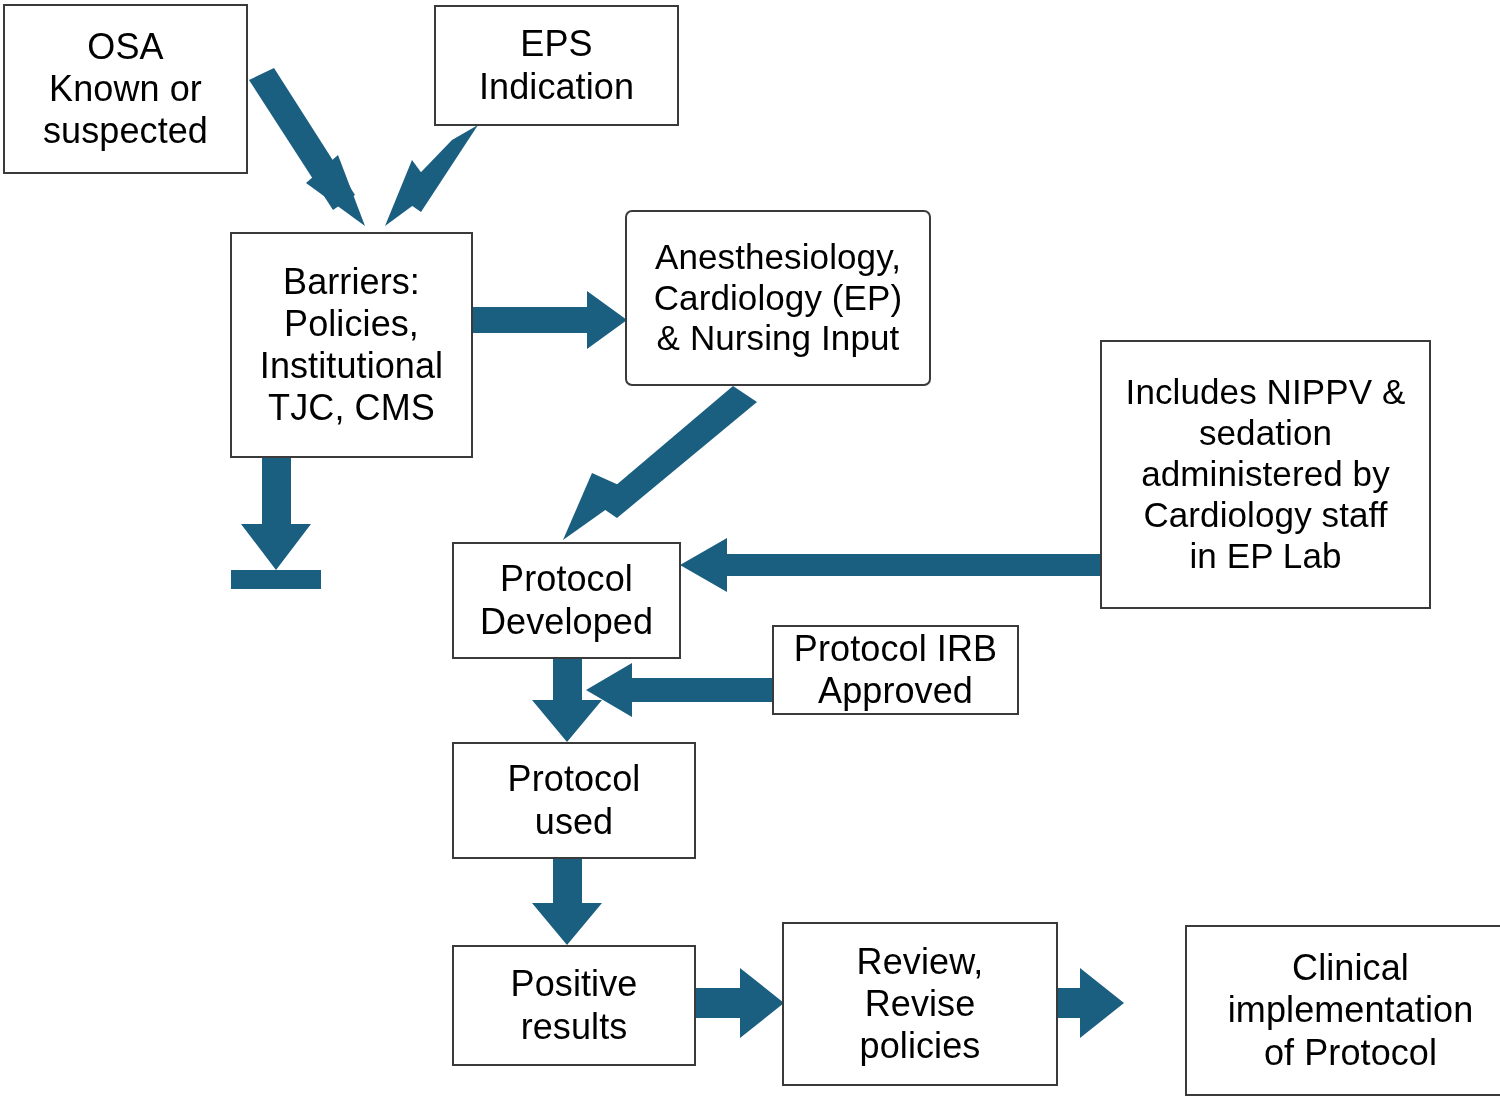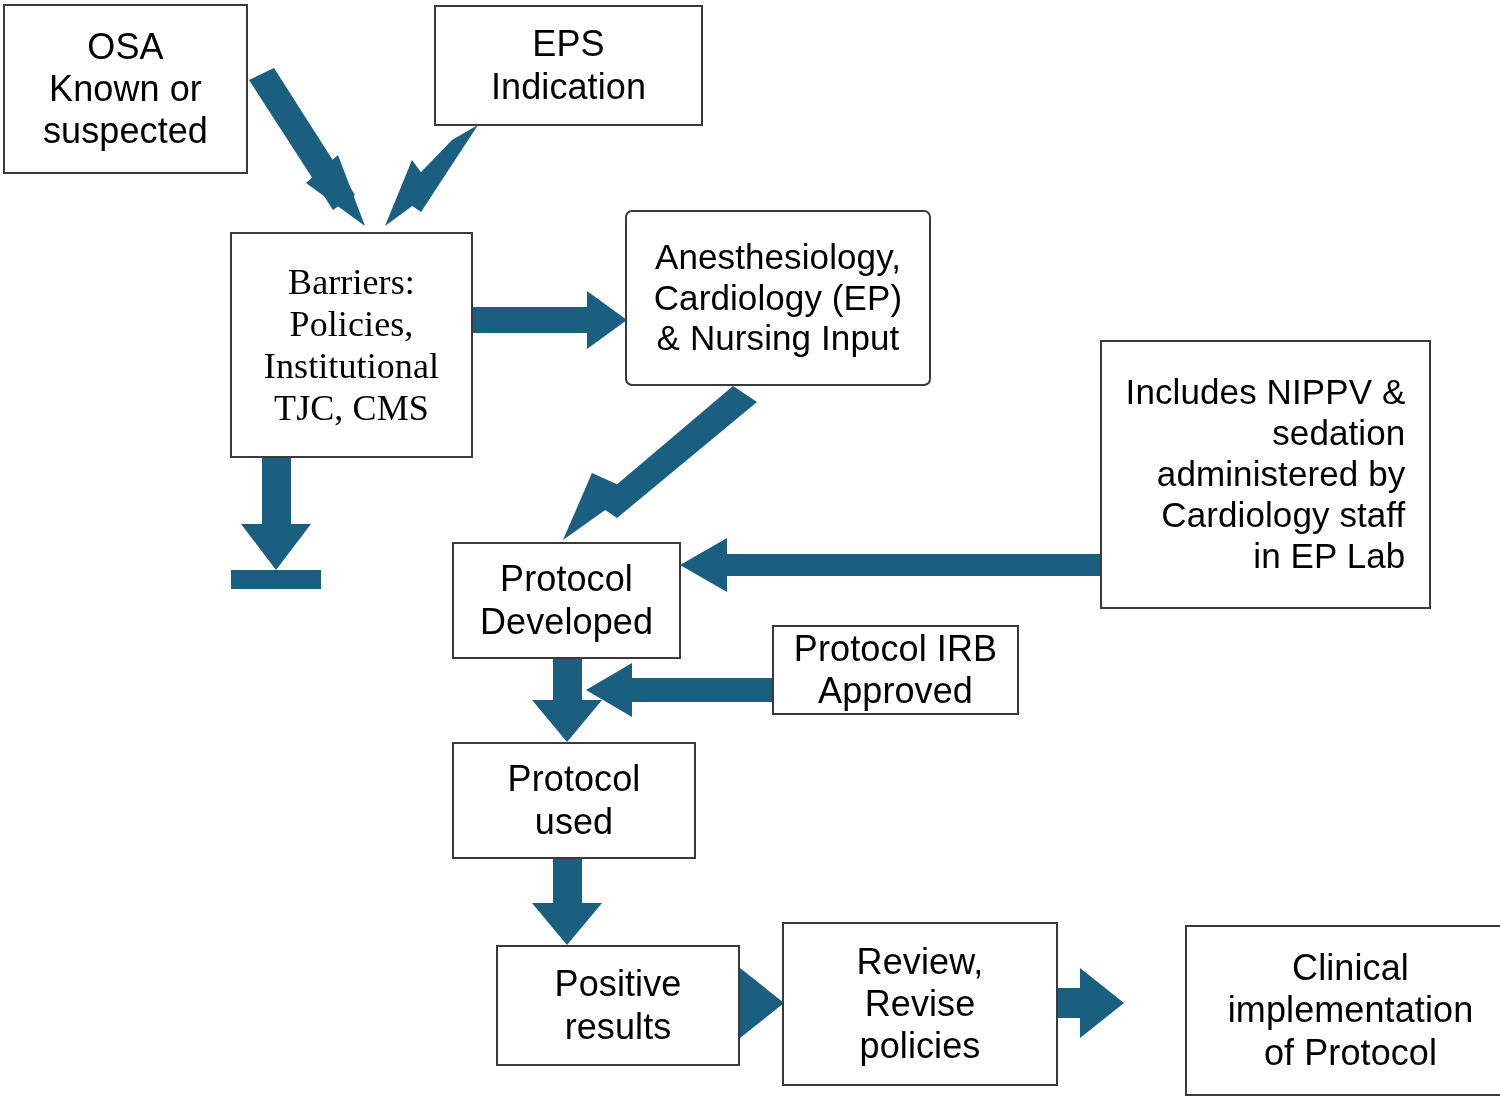--- a/index.html
+++ b/index.html
@@ -106,7 +106,7 @@
 Known or
 suspected</div>
 
-  <div class="node" style="left:434px; top:5px; width:269px; height:121px;">EPS
+  <div class="node" style="left:434px; top:5px; width:245px; height:121px;">EPS
 Indication</div>
 
   <div class="node" style="left:230px; top:232px; width:243px; height:226px;font-family:Liberation Serif, serif;">Barriers:

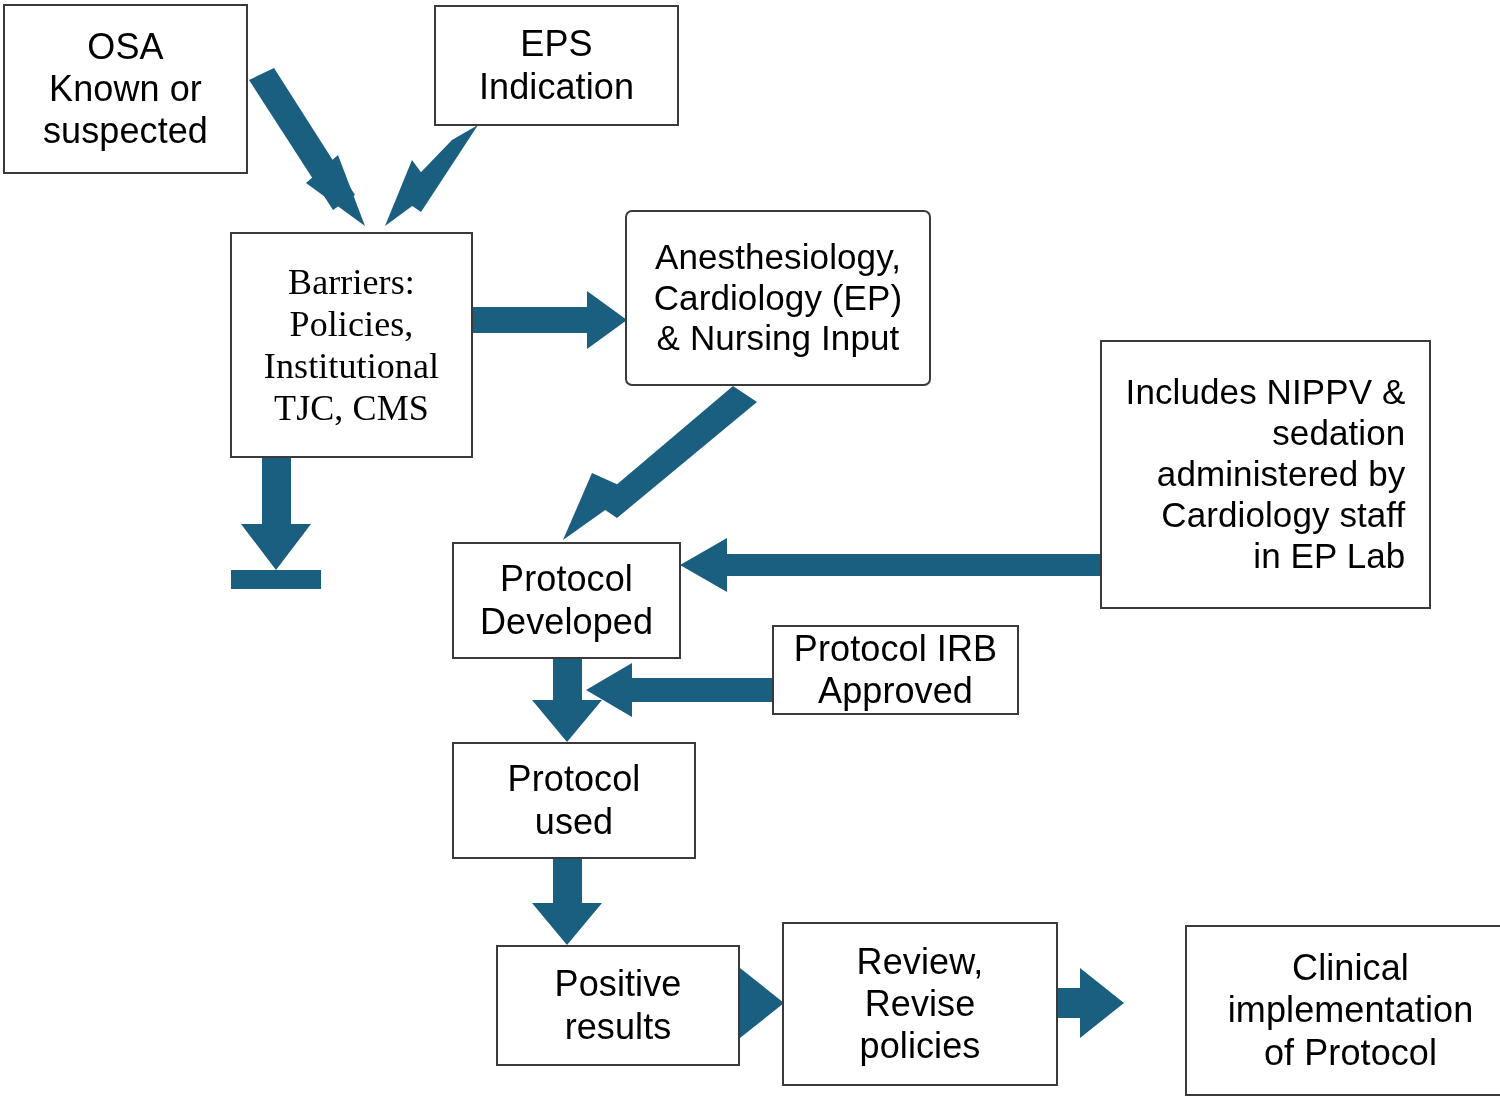--- a/index.html
+++ b/index.html
@@ -109,7 +109,7 @@
   <div class="node" style="left:434px; top:5px; width:245px; height:121px;">EPS
 Indication</div>
 
-  <div class="node" style="left:230px; top:232px; width:243px; height:226px;font-family:Liberation Serif, serif;">Barriers:
+  <div class="node" style="left:230px; top:232px; width:243px; height:226px;">Barriers:
 Policies,
 Institutional
 TJC, CMS</div>

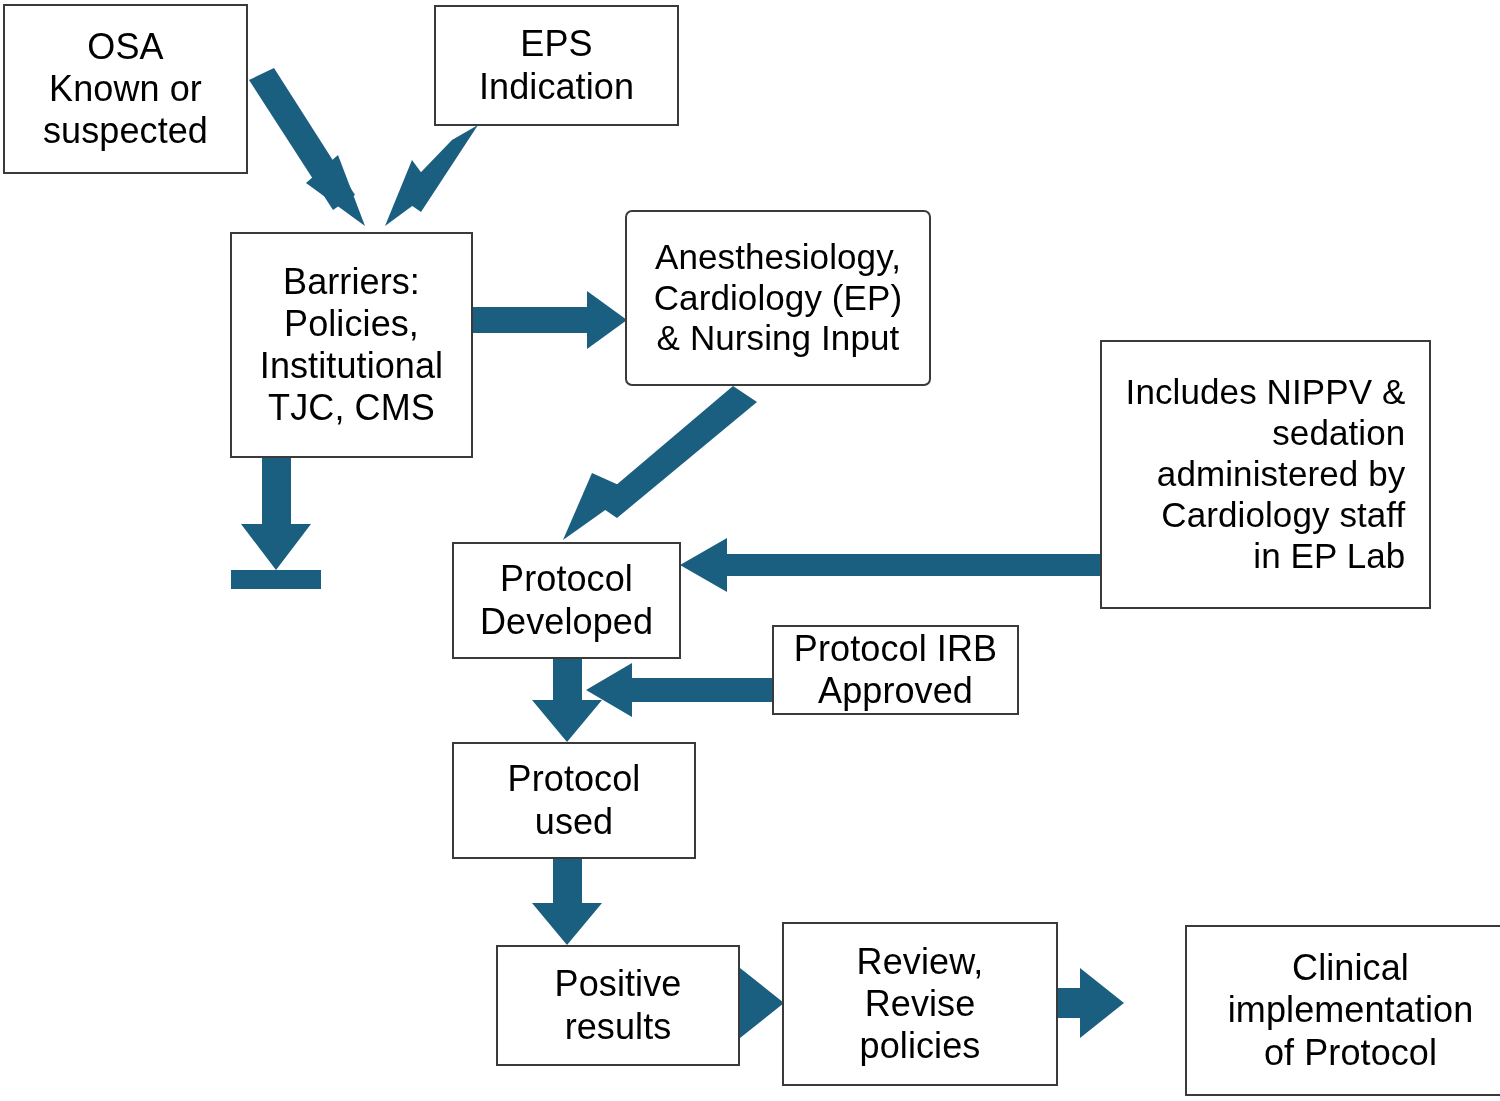--- a/index.html
+++ b/index.html
@@ -118,7 +118,7 @@
 Cardiology (EP)
 &amp; Nursing  Input</div>
 
-  <div class="node tight" style="left:1100px; top:340px; width:331px; height:269px;text-align:right;">Includes NIPPV &amp;
+  <div class="node tight" style="left:1100px; top:340px; width:331px; height:269px;">Includes NIPPV &amp;
 sedation
 administered by
 Cardiology staff

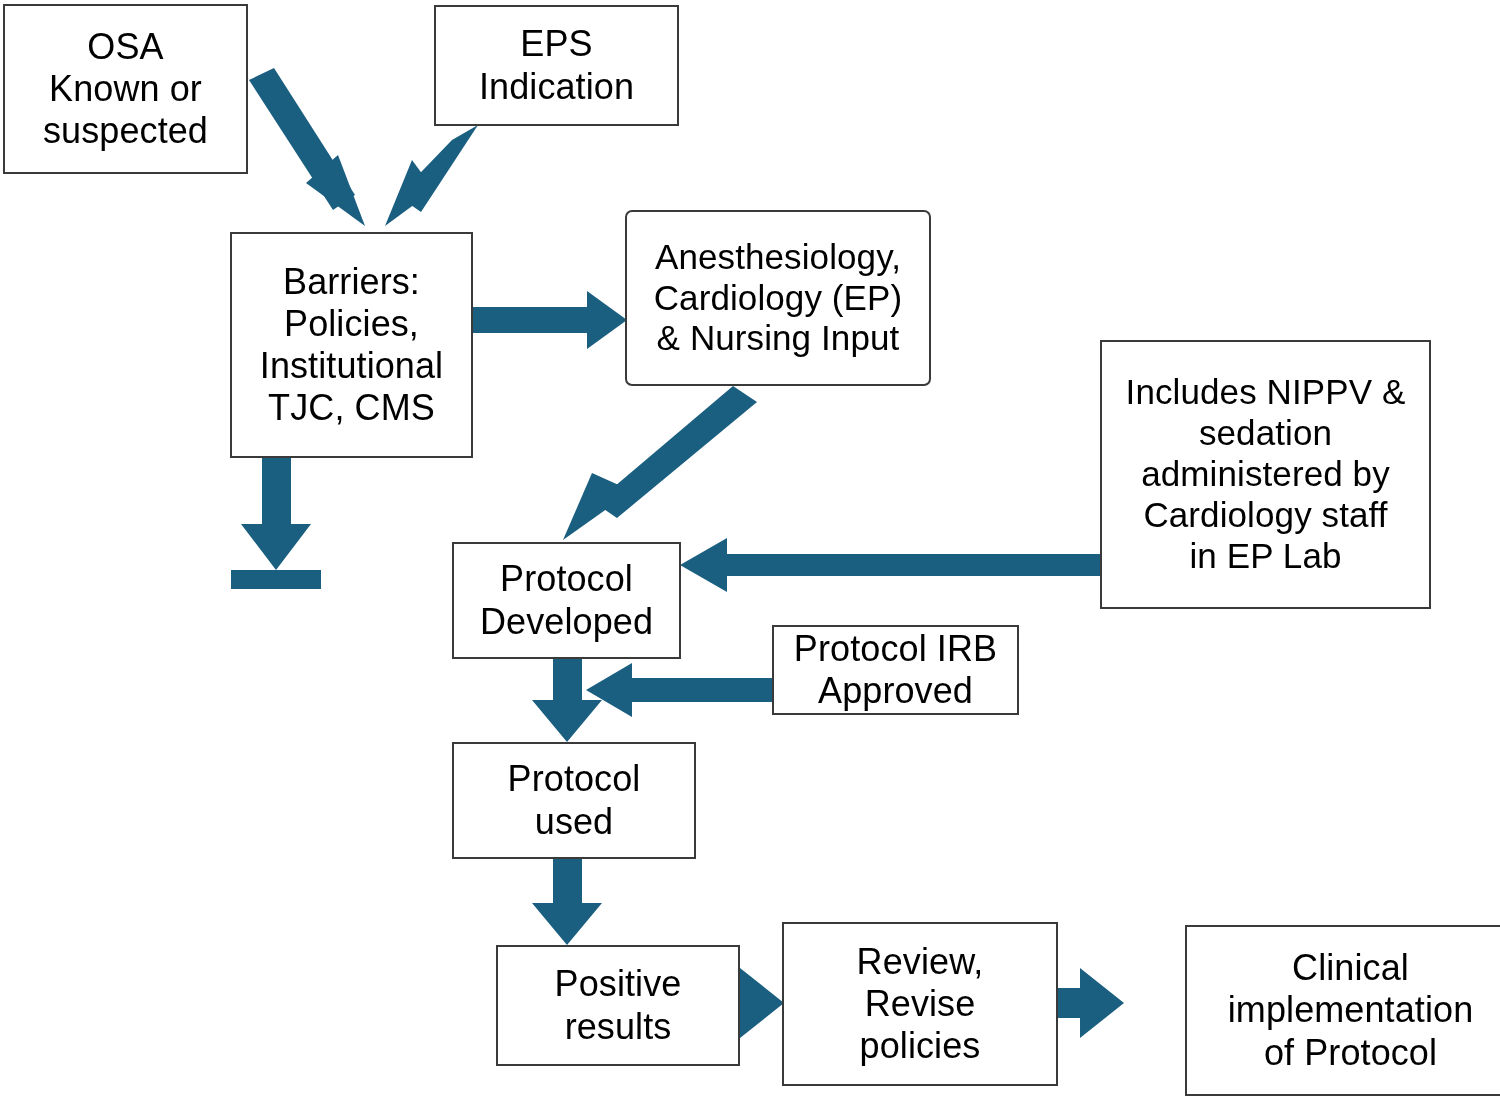--- a/index.html
+++ b/index.html
@@ -133,7 +133,7 @@
   <div class="node" style="left:452px; top:742px; width:244px; height:117px;">Protocol
 used</div>
 
-  <div class="node" style="left:452px; top:945px; width:244px; height:121px;margin-left:44px;">Positive
+  <div class="node" style="left:452px; top:945px; width:244px; height:121px;">Positive
 results</div>
 
   <div class="node" style="left:782px; top:922px; width:276px; height:164px;">Review,

